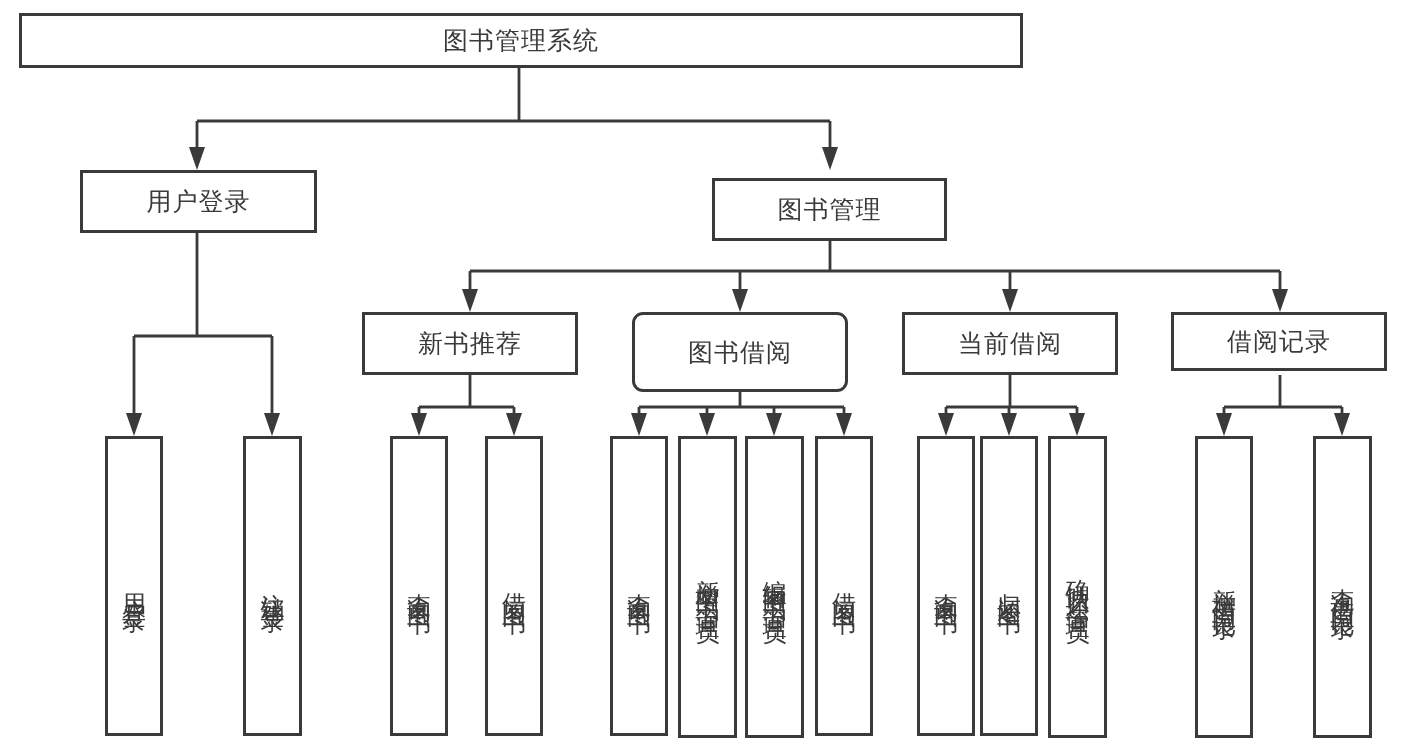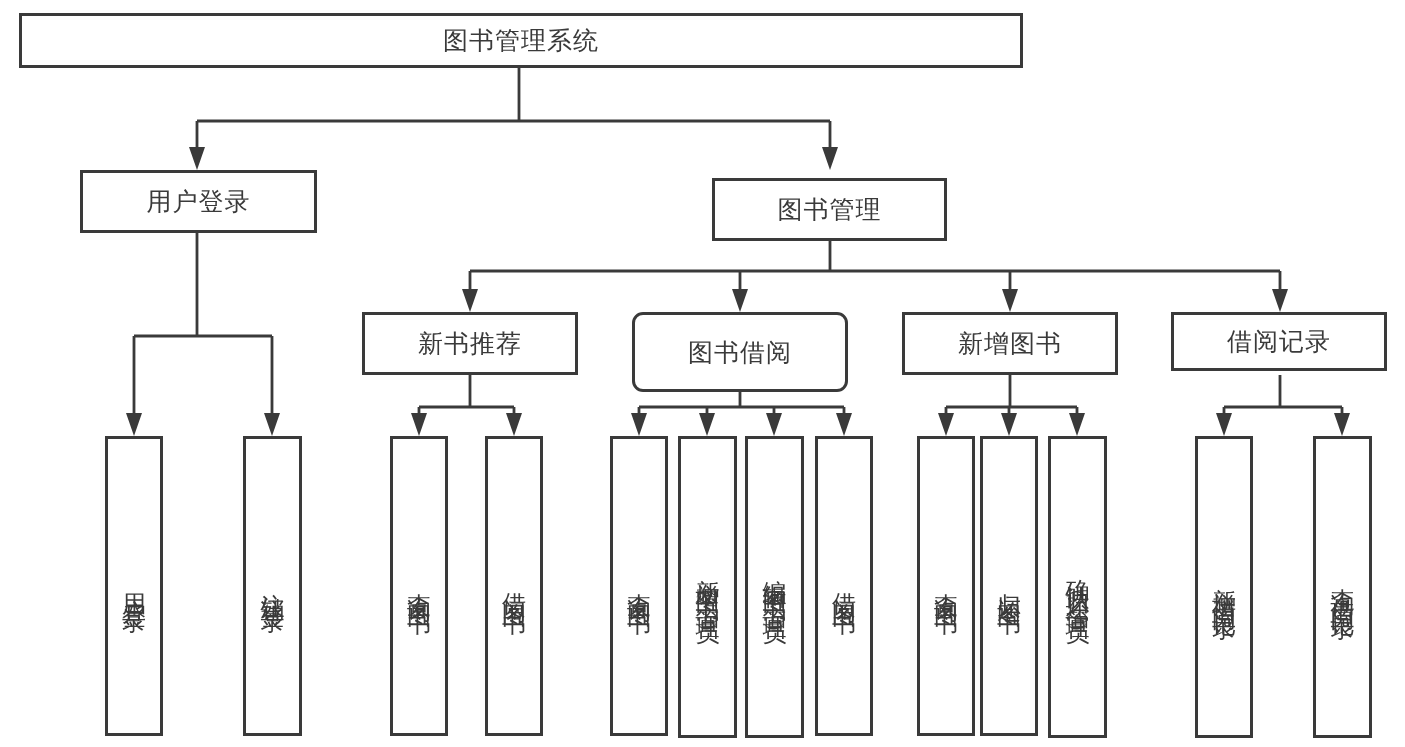--- a/index.html
+++ b/index.html
@@ -139,7 +139,7 @@
     <span class="lbl">图书借阅</span>
   </div>
   <div class="node" style="left:902px; top:312px; width:216px; height:63px;">
-    <span class="lbl">新增图书</span>
+    <span class="lbl">当前借阅</span>
   </div>
   <div class="node" style="left:1171px; top:312px; width:216px; height:59px;">
     <span class="lbl">借阅记录</span>

